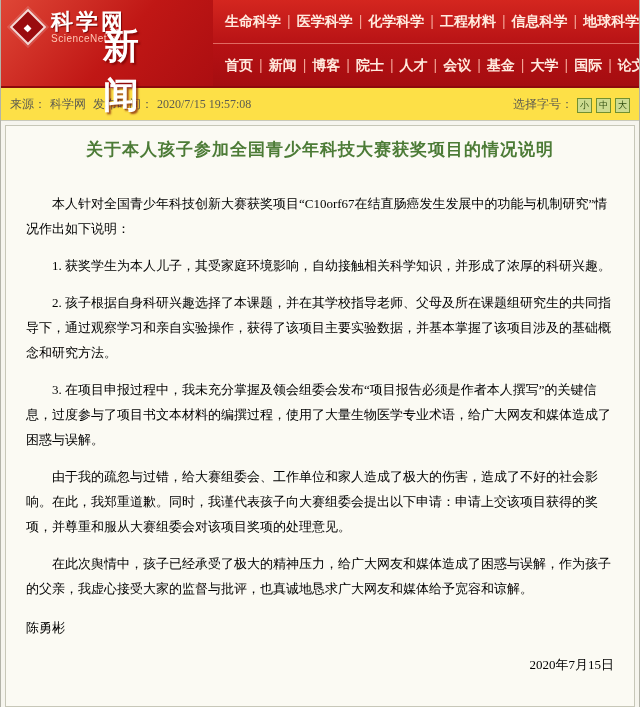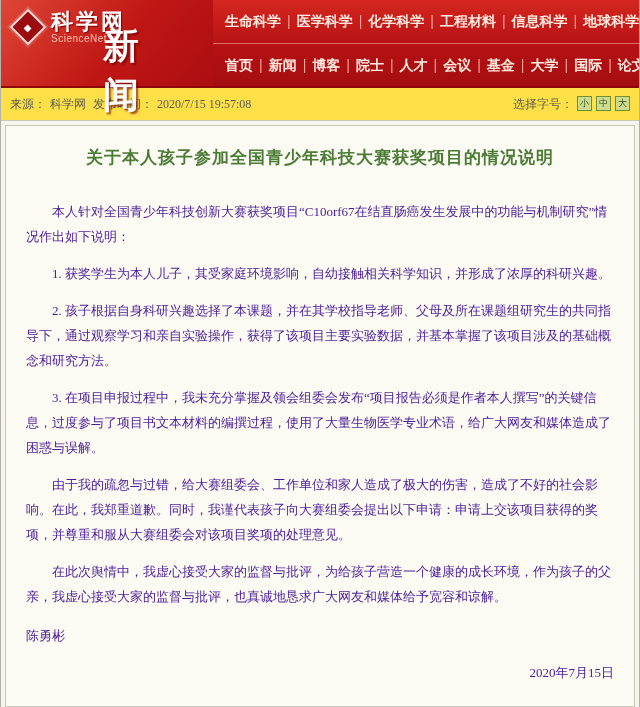--- a/index.html
+++ b/index.html
@@ -63,7 +63,7 @@
     font-family:"Liberation Serif",serif;
   }
   .meta-left span{margin-right:4px;}
-  .meta-right{display:flex;align-items:flex-start;}
+  .meta-right{display:flex;align-items:flex-end;}
   .fs-btn{
     width:15px;height:15px;box-sizing:border-box;padding:0;margin-left:4px;
     font-size:9px;line-height:12px;text-align:center;

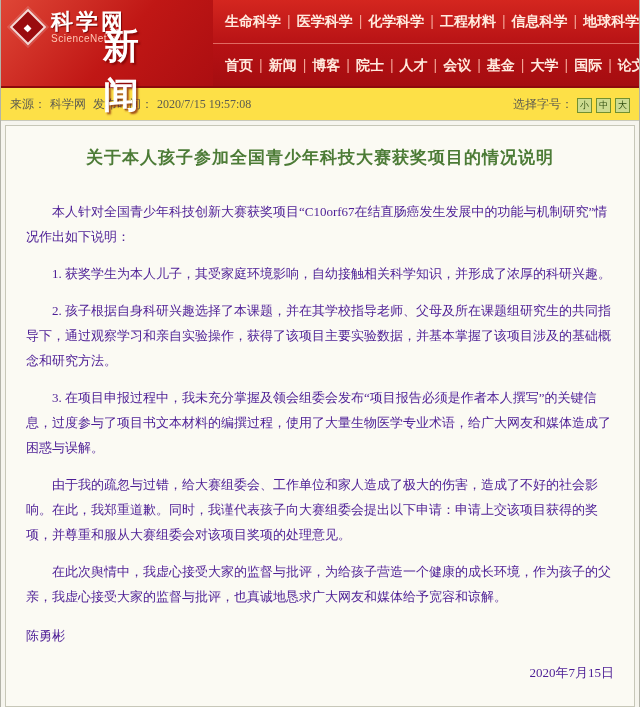--- a/index.html
+++ b/index.html
@@ -78,7 +78,7 @@
     padding:0 20px;overflow:hidden;
   }
   .article-title{
-    margin:20px 0 30px;text-align:center;
+    margin:12px 0 30px;text-align:center;
     font-family:"Liberation Serif",serif;
     font-size:17px;font-weight:bold;color:#4c7b36;letter-spacing:1px;
   }

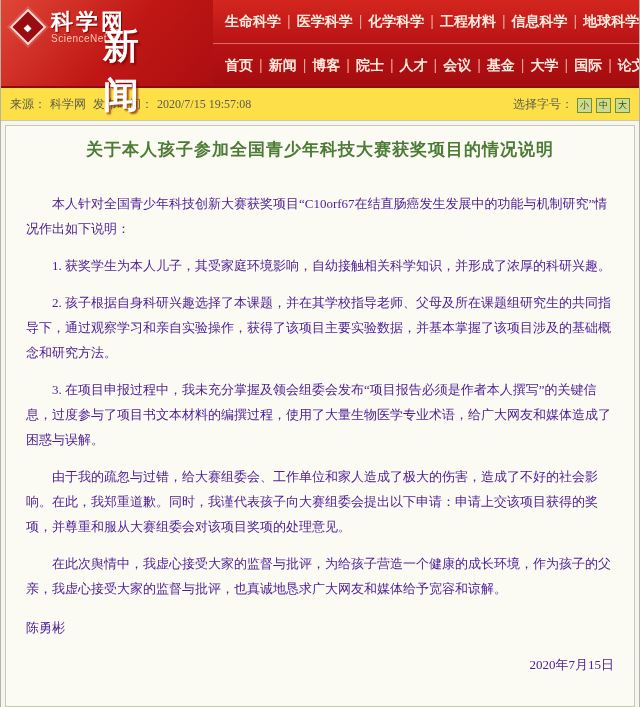--- a/index.html
+++ b/index.html
@@ -84,7 +84,7 @@
   }
   .article-body p{
     font-family:"Liberation Serif",serif;
-    font-size:13px;line-height:25px;color:#4c1d95;
+    font-size:13px;line-height:25px;color:#000000;
     text-indent:2em;margin:0 0 12px;
   }
   .article-body p.signature{

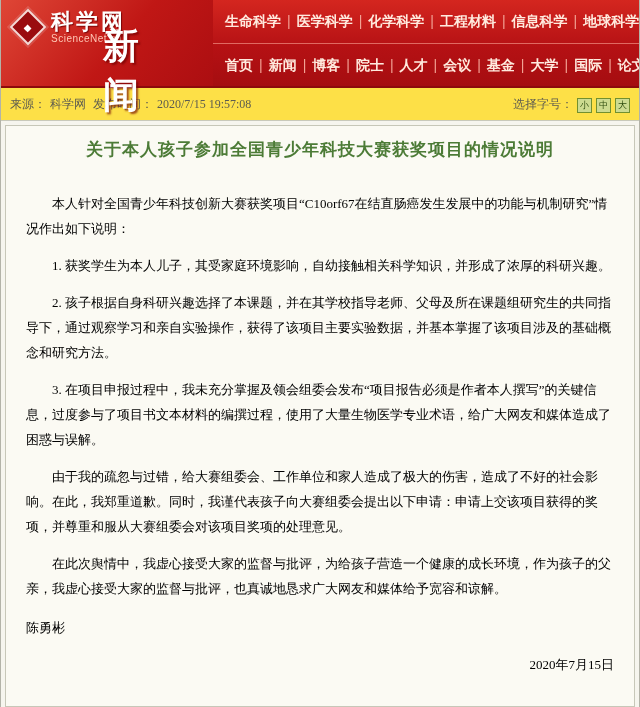--- a/index.html
+++ b/index.html
@@ -160,7 +160,7 @@
       <p>2. 孩子根据自身科研兴趣选择了本课题，并在其学校指导老师、父母及所在课题组研究生的共同指导下，通过观察学习和亲自实验操作，获得了该项目主要实验数据，并基本掌握了该项目涉及的基础概念和研究方法。</p>
       <p>3. 在项目申报过程中，我未充分掌握及领会组委会发布“项目报告必须是作者本人撰写”的关键信息，过度参与了项目书文本材料的编撰过程，使用了大量生物医学专业术语，给广大网友和媒体造成了困惑与误解。</p>
       <p>由于我的疏忽与过错，给大赛组委会、工作单位和家人造成了极大的伤害，造成了不好的社会影响。在此，我郑重道歉。同时，我谨代表孩子向大赛组委会提出以下申请：申请上交该项目获得的奖项，并尊重和服从大赛组委会对该项目奖项的处理意见。</p>
-      <p>在此次舆情中，我虚心接受大家的监督与批评，为给孩子营造一个健康的成长环境，作为孩子的父亲，我虚心接受大家的监督与批评，也真诚地恳求广大网友和媒体给予宽容和谅解。</p>
+      <p>在此次舆情中，孩子已经承受了极大的精神压力，给广大网友和媒体造成了困惑与误解，作为孩子的父亲，我虚心接受大家的监督与批评，也真诚地恳求广大网友和媒体给予宽容和谅解。</p>
       <p class="signature">陈勇彬</p>
       <p class="date">2020年7月15日</p>
     </div>

